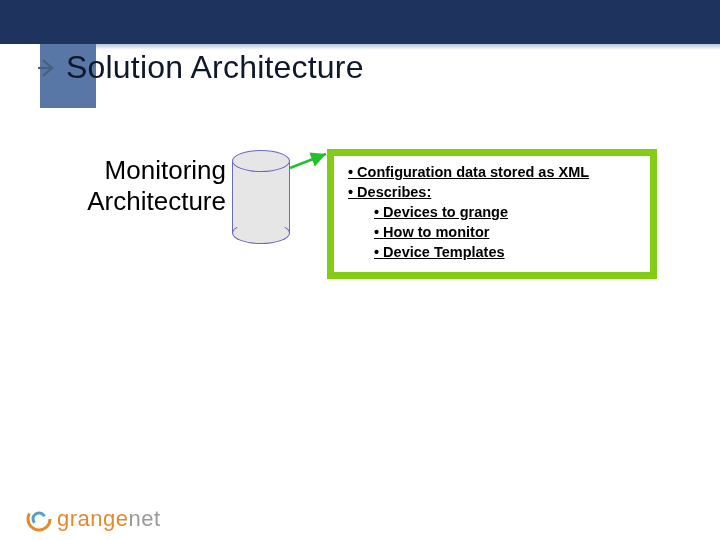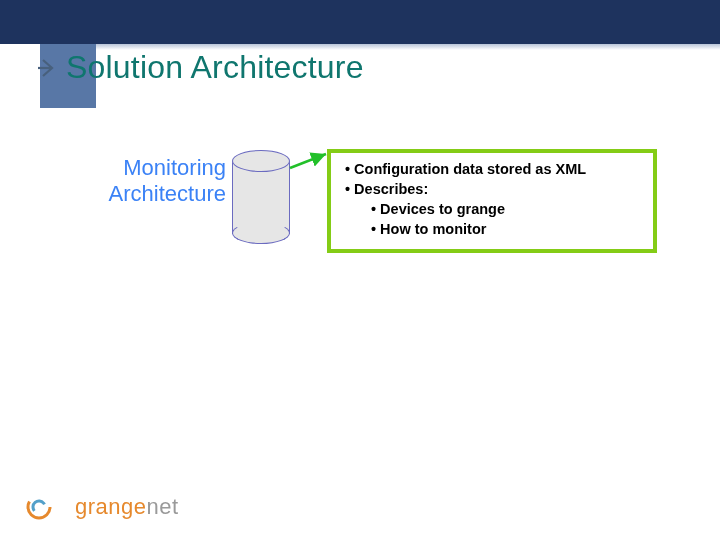--- a/index.html
+++ b/index.html
@@ -16,7 +16,7 @@
 
   .arrow-icon { position: absolute; top: 56px; left: 36px; width: 24px; height: 24px; color: #48607d; pointer-events:none; }
 
-  .title { position: absolute; top: 49px; left: 66px; font-size: 32px; color: #0f766e; font-weight: 400; letter-spacing: 0.2px; }
+  .title { position: absolute; top: 49px; left: 66px; font-size: 32px; color: #0f172a; font-weight: 400; letter-spacing: 0.2px; }
 
   
   .label-block { position: absolute; top: 155px; left: 66px; width: 160px; text-align: right; font-size: 22px; color: #3b82f6; line-height: 1.18; }

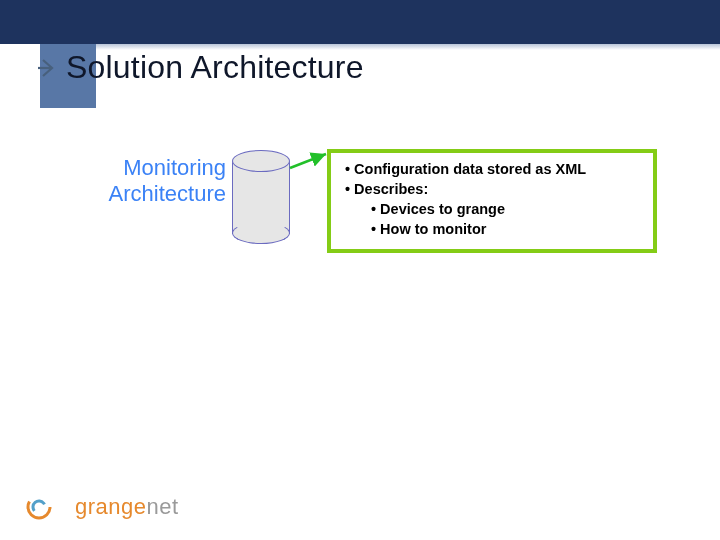--- a/index.html
+++ b/index.html
@@ -19,7 +19,7 @@
   .title { position: absolute; top: 49px; left: 66px; font-size: 32px; color: #0f172a; font-weight: 400; letter-spacing: 0.2px; }
 
   
-  .label-block { position: absolute; top: 155px; left: 66px; width: 160px; text-align: right; font-size: 22px; color: #3b82f6; line-height: 1.18; }
+  .label-block { position: absolute; top: 155px; left: 66px; width: 160px; text-align: right; font-size: 26px; color: #000000; line-height: 1.18; }
 
   
   .cylinder { position: absolute; top: 150px; left: 232px; width: 58px; height: 94px; }

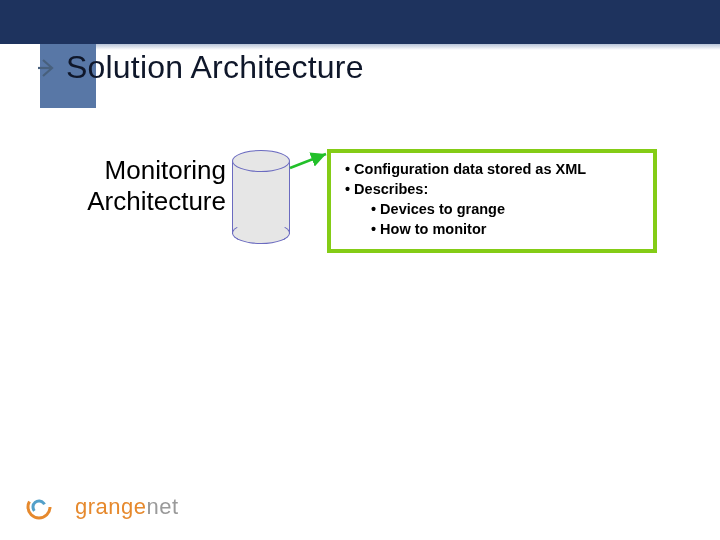--- a/index.html
+++ b/index.html
@@ -31,8 +31,8 @@
               border-radius: 50%; background: #e6e6e6; border-top-color: transparent; }
 
   
-  .callout { position: absolute; top: 149px; left: 327px; width: 330px; border: 4px solid #84cc16;
-             background: #fff; padding: 6px 8px 10px 8px; }
+  .callout { position: absolute; top: 149px; left: 327px; width: 330px; border: 7px solid #84cc16;
+             background: #fff; padding: 6px 8px 10px 8px; text-decoration: underline; }
   .callout-list { font-size: 14.5px; font-weight: 700; color: #000; line-height: 1.38; }
   .callout-list .lev1 { padding-left: 6px; }
   .callout-list .lev2 { padding-left: 32px; }

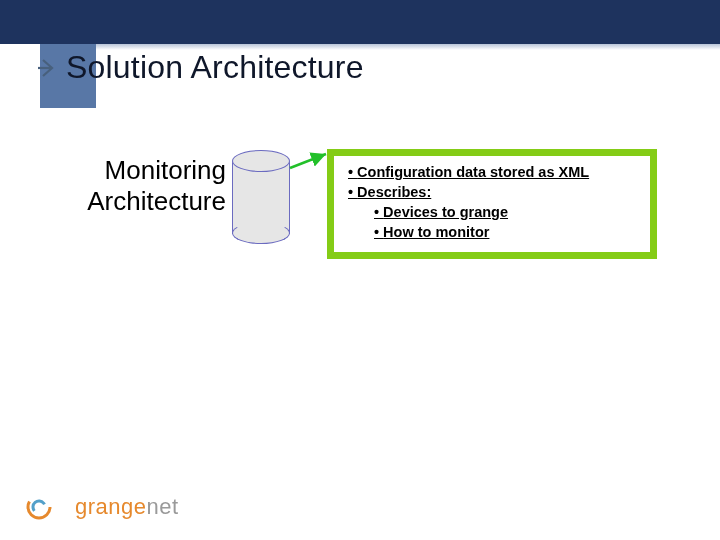--- a/index.html
+++ b/index.html
@@ -94,6 +94,7 @@
       <div class="lev1 bull">Describes:</div>
       <div class="lev2 bull">Devices to grange</div>
       <div class="lev2 bull">How to monitor</div>
+      <div class="lev2 bull">Device Templates</div>
     </div>
   </div>
 

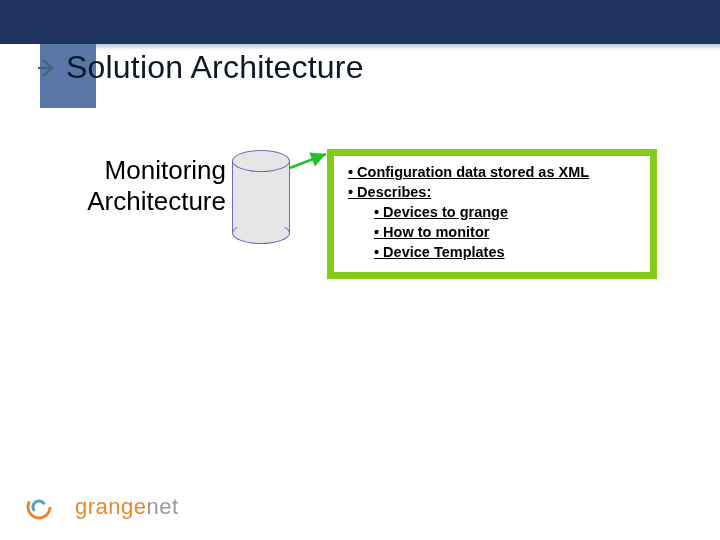--- a/index.html
+++ b/index.html
@@ -42,7 +42,7 @@
   .connector { position: absolute; top: 148px; left: 288px; width: 44px; height: 24px; pointer-events:none; }
 
   
-  .logo { position: absolute; bottom: 18px; left: 24px; display: flex; align-items: center; gap: 21px; }
+  .logo { position: absolute; bottom: 6px; left: 24px; display: flex; align-items: center; gap: 3px; }
   .logo-text { font-size: 22px; letter-spacing: 0.5px; }
   .logo-text .g1 { color: #e6892d; font-weight: 400; }
   .logo-text .g2 { color: #9a9a9a; font-weight: 400; }

